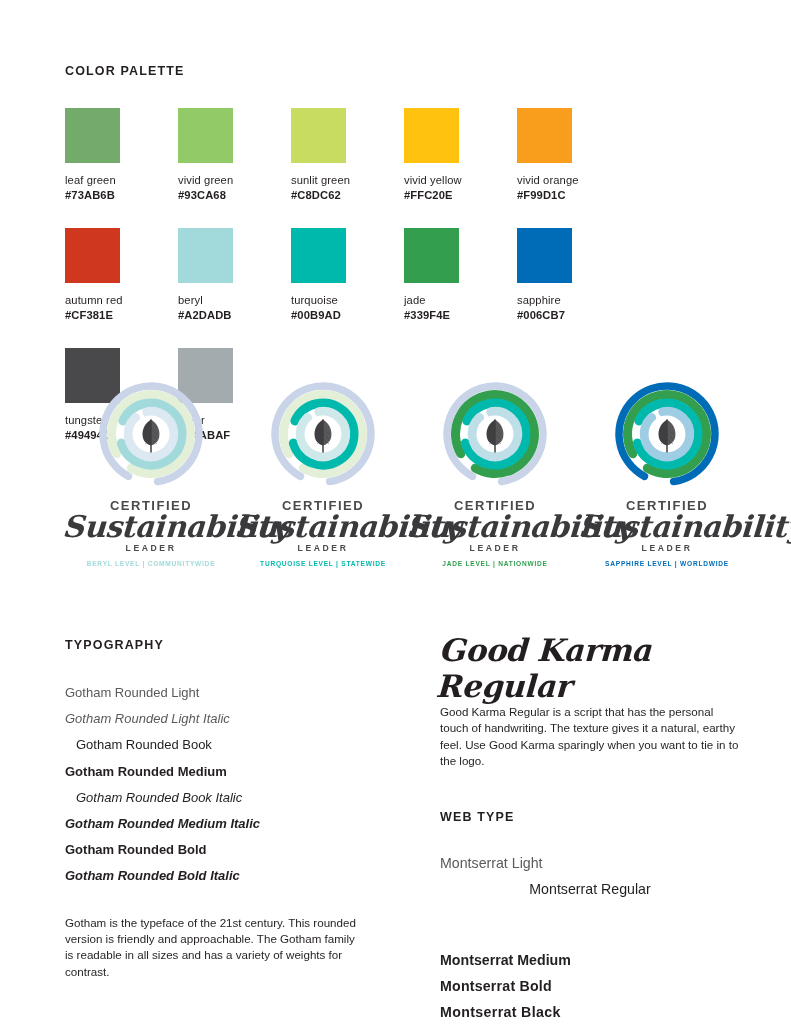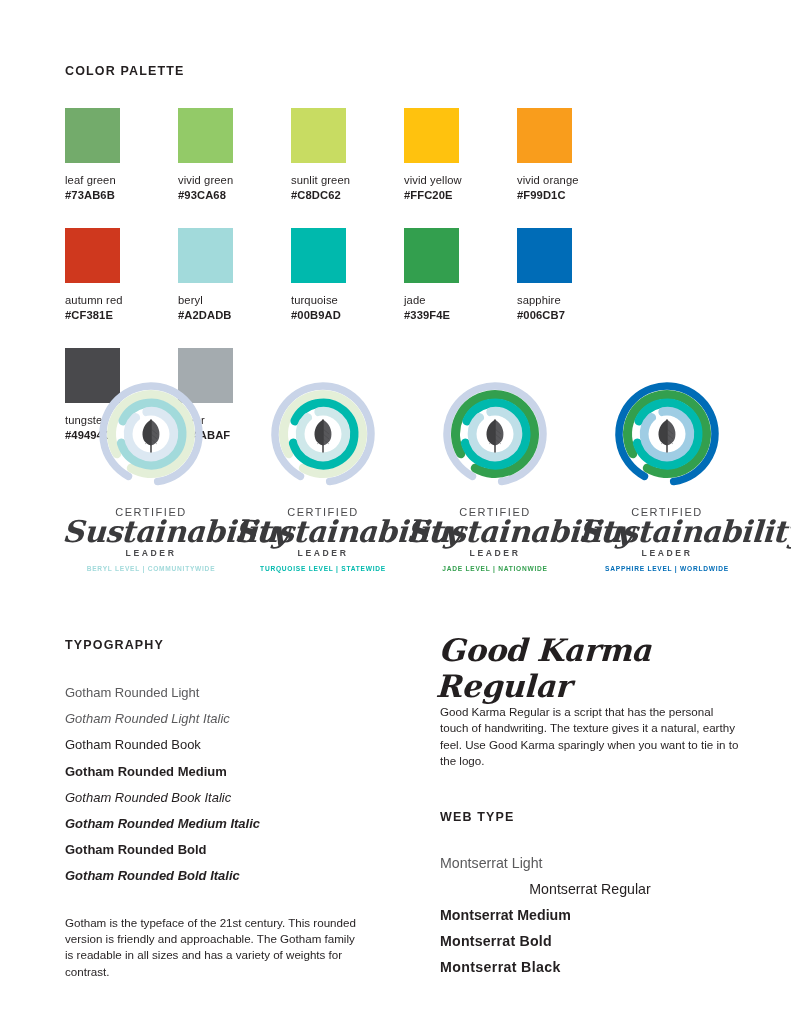--- a/index.html
+++ b/index.html
@@ -47,8 +47,8 @@
   .badge { width:172px; margin-right:0; text-align:center; }
   .badge-mark { width:112px; height:112px; margin:0 auto; display:block; }
   .badge-certified {
-    margin-top:16px;
-    font-size:11px; font-weight:normal; letter-spacing:1.5px;
+    margin-top:8px;
+    font-size:13px; font-weight:bold; letter-spacing:1.5px;
     color:#4a4a4d;
   }
   .badge-script {

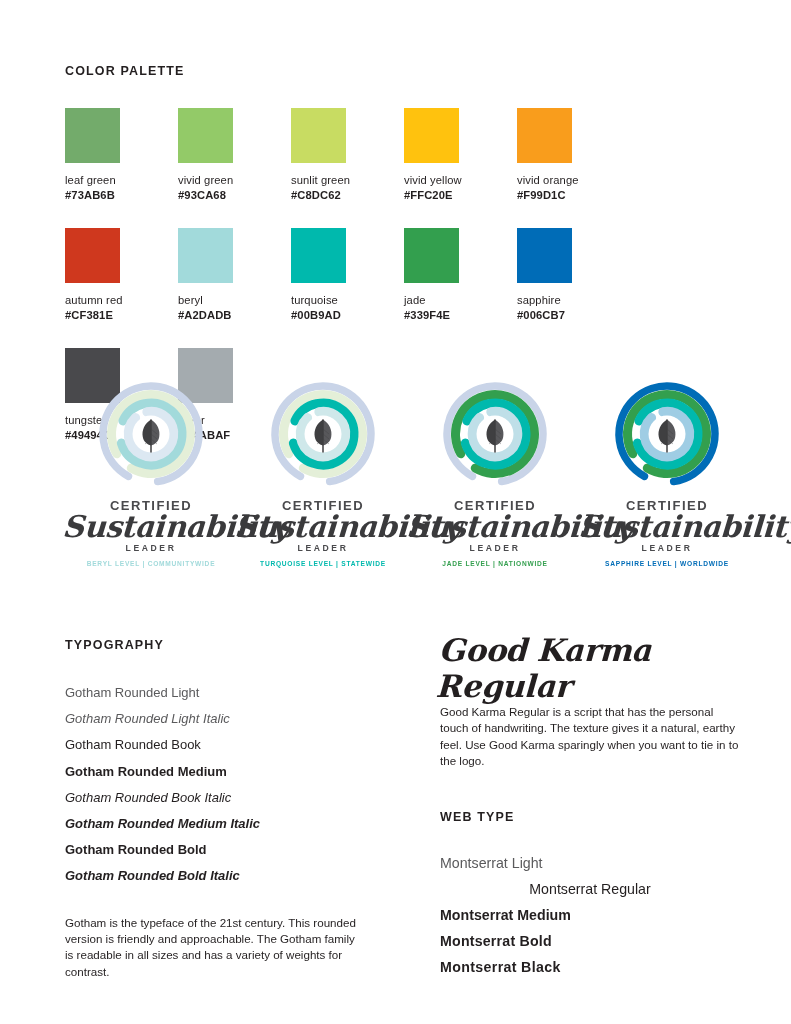--- a/index.html
+++ b/index.html
@@ -82,7 +82,7 @@
     white-space:nowrap;
   }
   .w-light  { font-weight:300; color:#5a5a5c; }
-  .w-book   { font-weight:400; }
+  .w-book   { font-weight:400;margin-left:11px; }
   .w-medium { font-weight:bold; }
   .w-bold   { font-weight:bold; }
   .italic   { font-style:italic; }

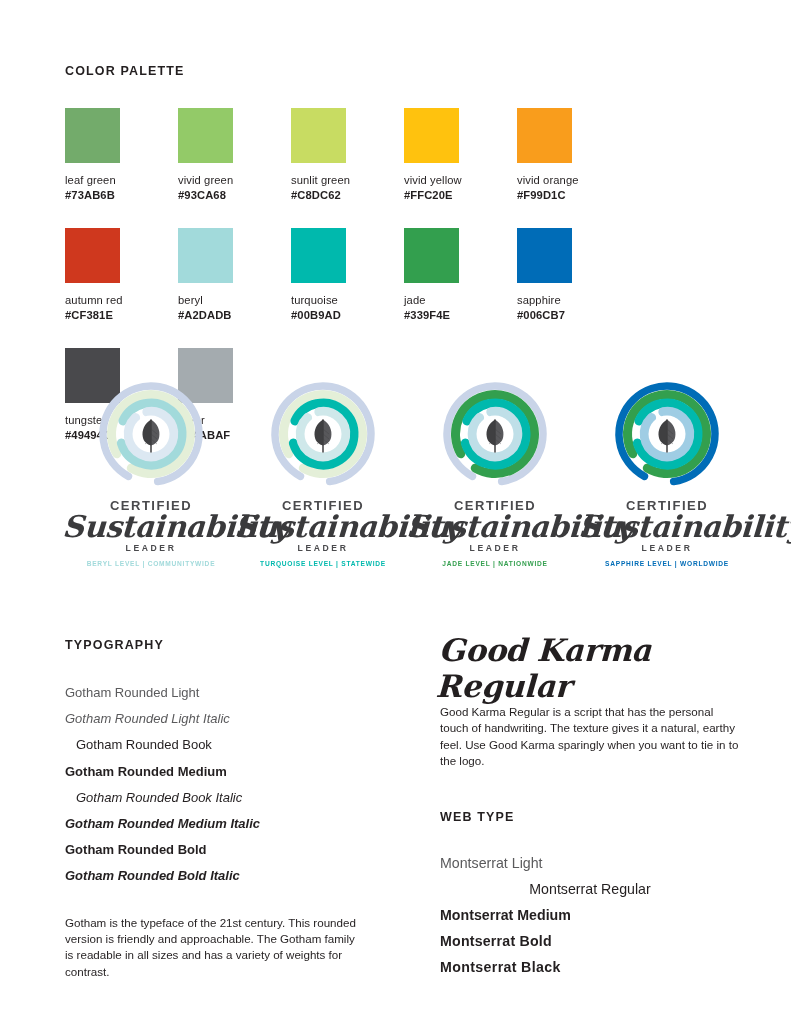--- a/index.html
+++ b/index.html
@@ -124,7 +124,7 @@
   }
   .web-light    { font-weight:300; color:#5a5a5c; }
   .web-regular  { font-weight:400;text-align:center; }
-  .web-medium   { font-weight:bold; }
+  .web-medium   { font-weight:bold;margin-top:45px; }
   .web-semibold { font-weight:bold; letter-spacing:.1px; }
   .web-bold     { font-weight:bold; letter-spacing:.2px; }
   .web-black    { font-weight:bold; letter-spacing:.35px; }

